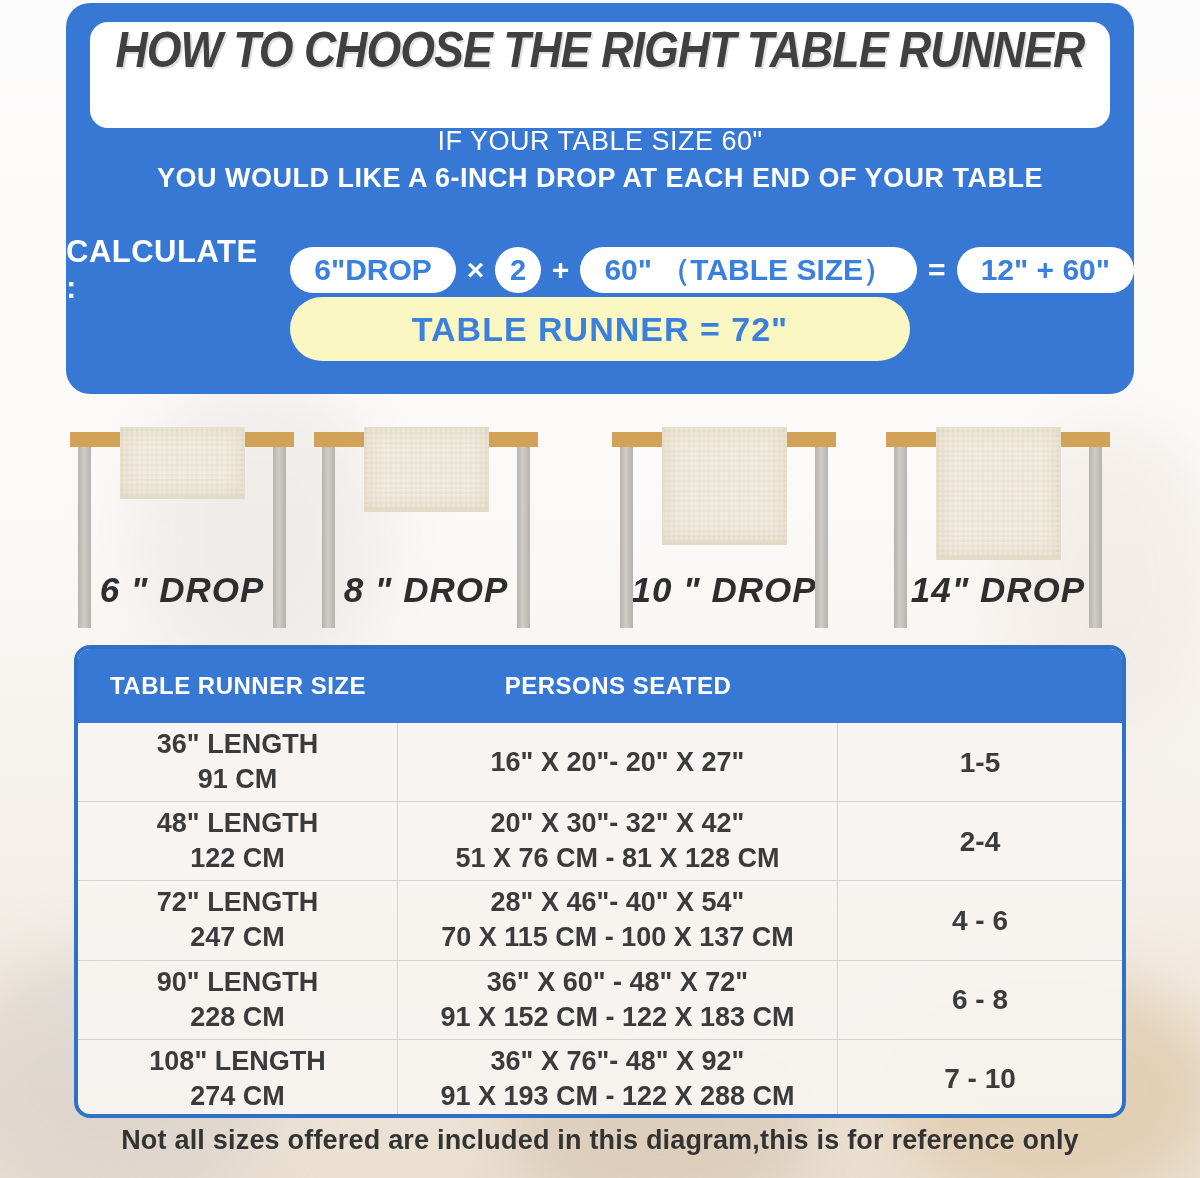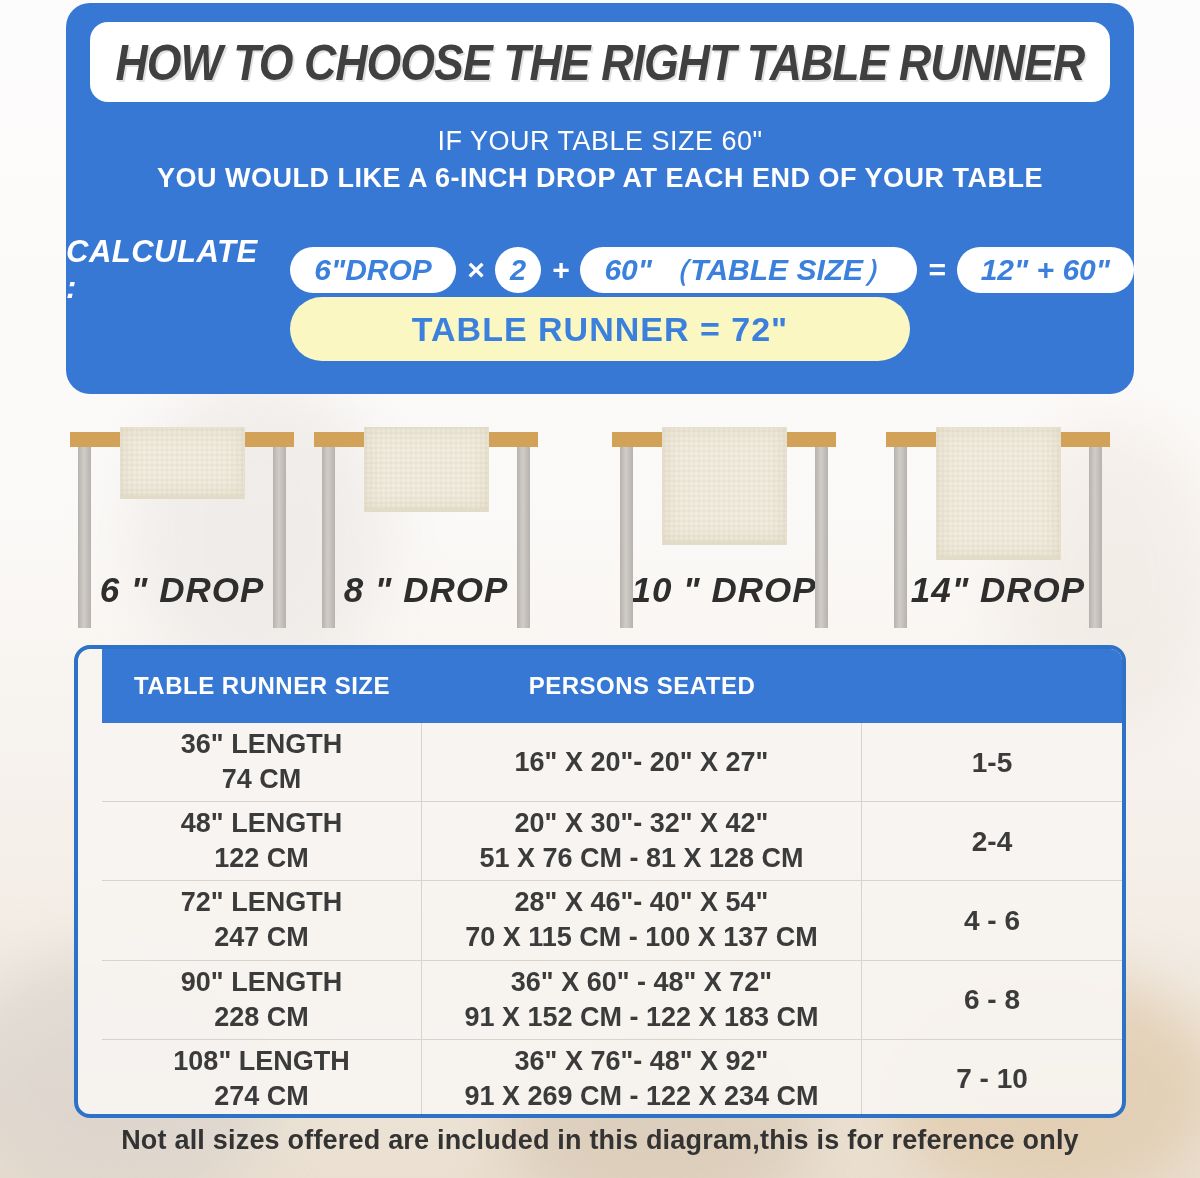--- a/index.html
+++ b/index.html
@@ -17,8 +17,8 @@
   
   .top-panel{position:absolute;left:66px;top:3px;width:1068px;height:391px;
     background:#3878D5;border-radius:24px;z-index:2;}
-  .title-banner{position:absolute;left:24px;top:19px;right:24px;height:80px;
-    background:#ffffff;border-radius:18px;display:flex;align-items:center;justify-content:center;}
+  .title-banner{position:absolute;left:24px;top:19px;right:24px;height:106px;
+    background:#ffffff;border-radius:18px;display:flex;align-items:flex-start;justify-content:center;}
   .title-banner span{font-size:47px;font-weight:bold;font-style:italic;color:#404040;
     letter-spacing:-1px;white-space:nowrap;transform:scale(.95,1.08);
     text-shadow:2px 2px 0 rgba(0,0,0,.12);}

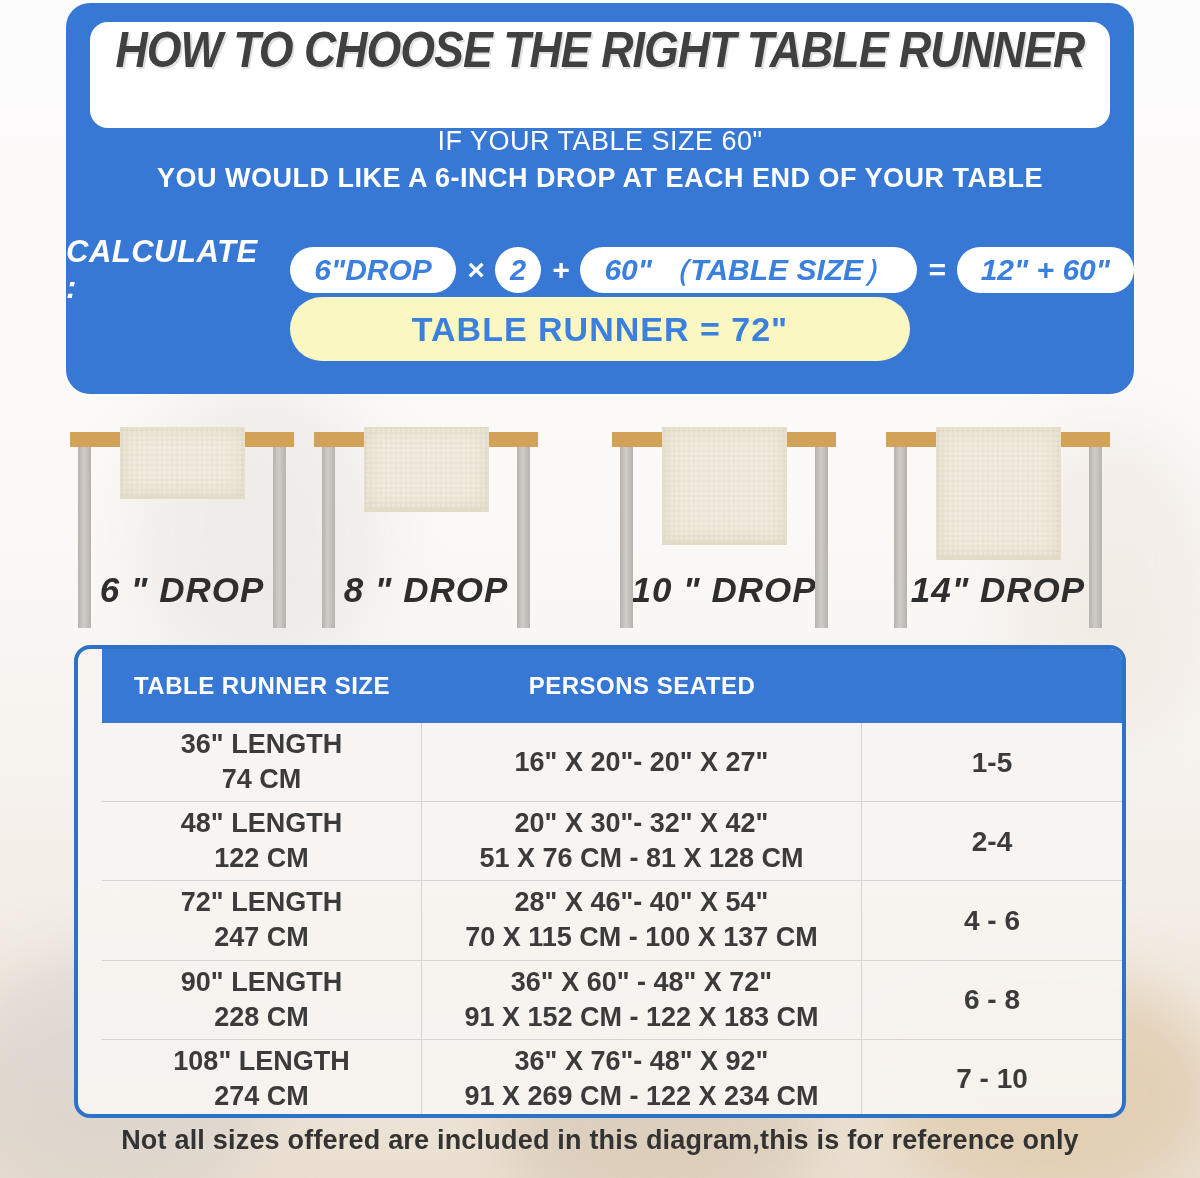--- a/index.html
+++ b/index.html
@@ -27,7 +27,7 @@
   .sub1{top:123px;}
   .sub2{top:160px;font-weight:bold;}
   .calc-row{position:absolute;left:0;right:0;top:231px;display:flex;align-items:center;
-    justify-content:center;gap:11px;font-style:italic;}
+    justify-content:center;gap:11px;}
   .calc-label{color:#fff;font-size:31px;font-weight:bold;letter-spacing:.5px;margin-right:4px;}
   .pill{background:#ffffff;color:#3A80DC;border-radius:999px;height:46px;
     display:flex;align-items:center;justify-content:center;padding:0 24px;

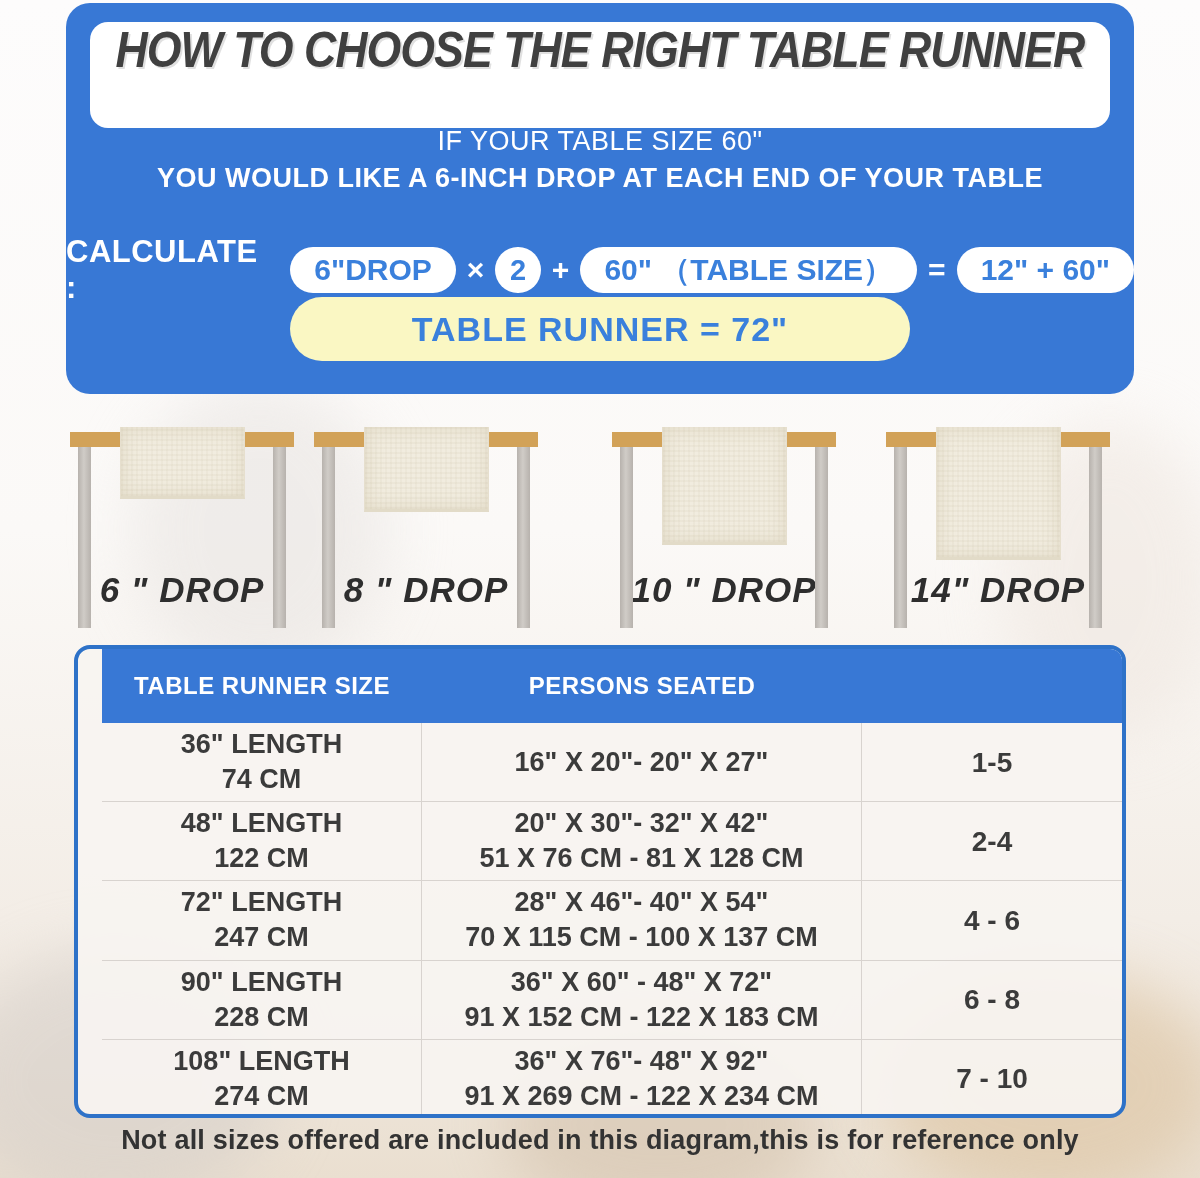--- a/index.html
+++ b/index.html
@@ -60,7 +60,7 @@
   
   .size-panel{position:absolute;left:74px;top:645px;width:1052px;height:473px;z-index:2;
     border:4px solid #2E72C8;border-radius:16px;overflow:hidden;
-    background:rgba(247,244,241,.92);box-sizing:border-box;padding-left:24px;}
+    background:rgba(247,244,241,.92);box-sizing:border-box;}
   .tbl-head{display:grid;grid-template-columns:320px 440px 1fr;height:74px;
     background:#3878D5;align-items:center;}
   .tbl-head div{color:#ffffff;font-size:24px;font-weight:bold;text-align:center;

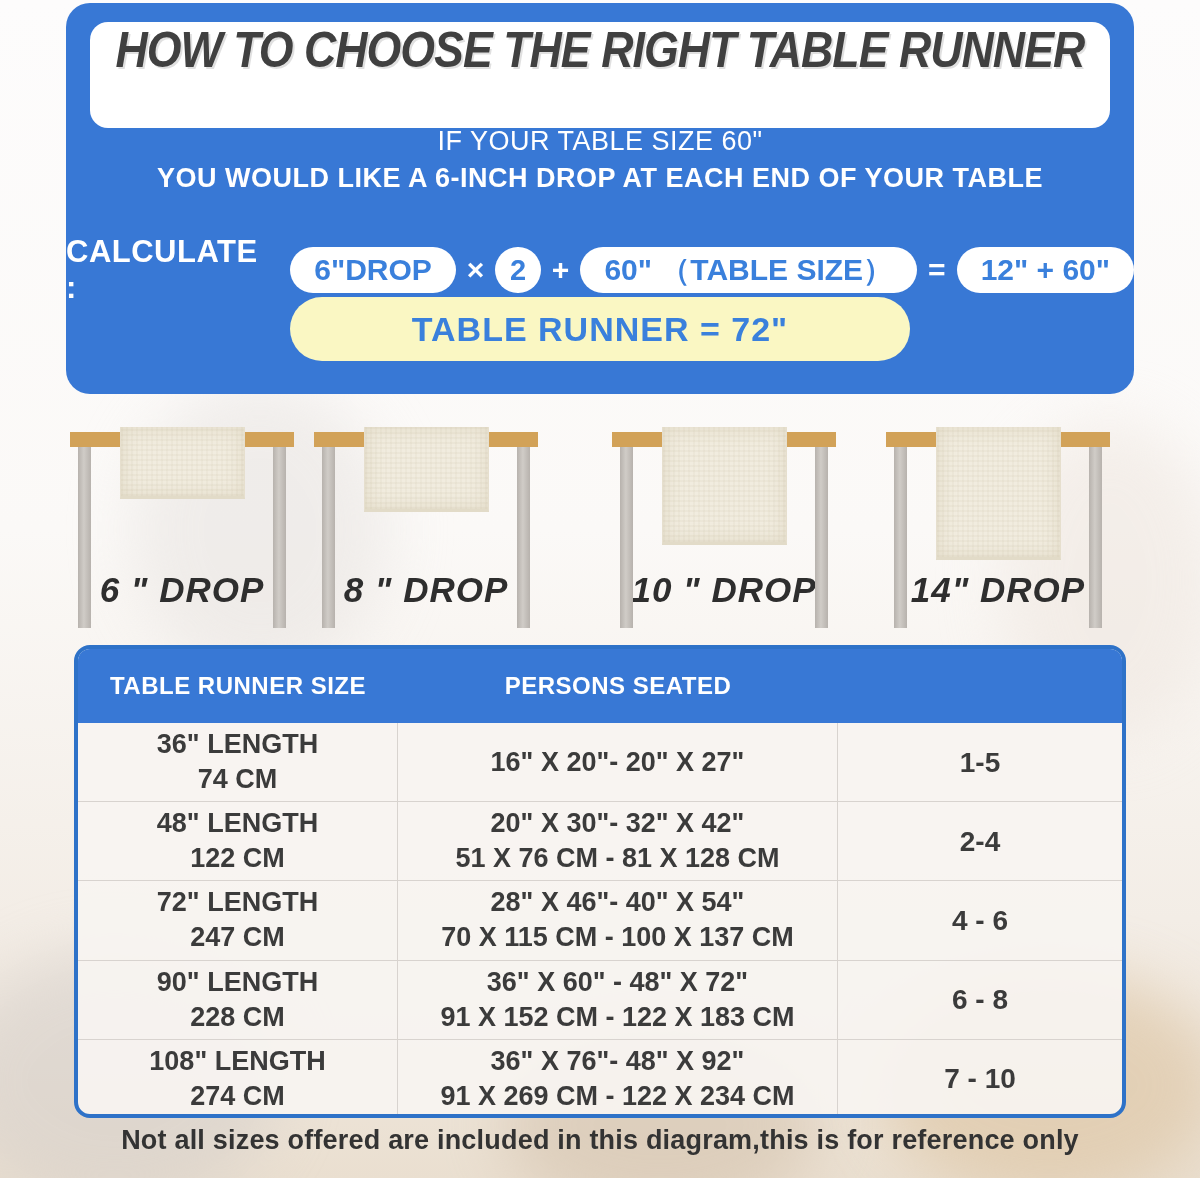--- a/index.html
+++ b/index.html
@@ -152,7 +152,7 @@
   <div class="tbl-row">
     <div class="cell c1">
       <span>36" LENGTH</span>
-      <span>74 CM</span>
+      <span>91 CM</span>
     </div>
     <div class="cell c2">
       <span>16" X 20"- 20" X 27"</span>

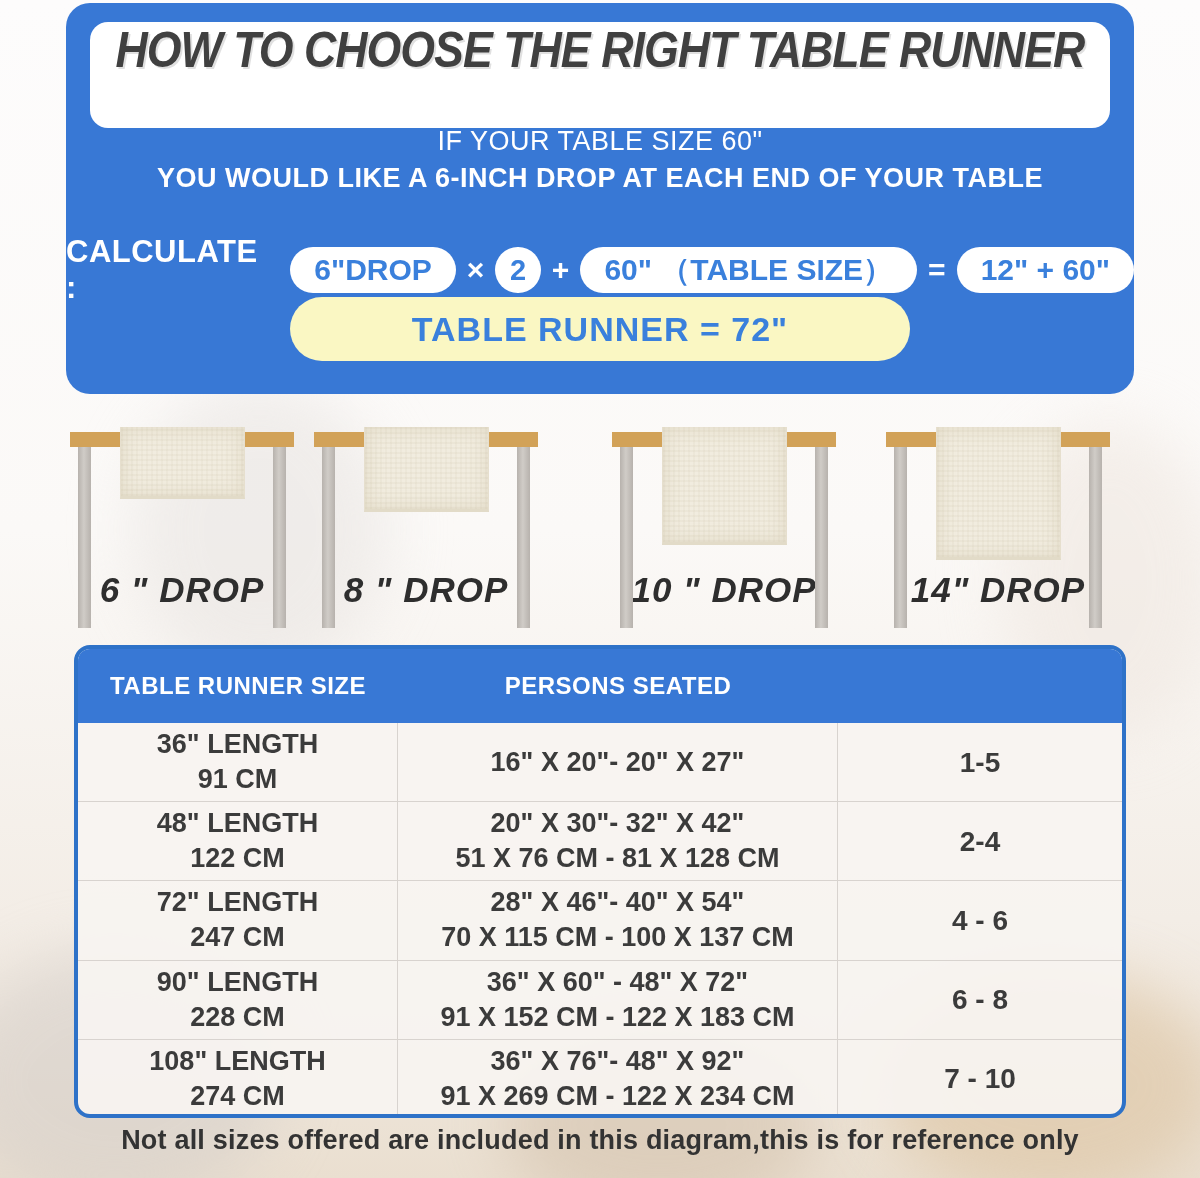--- a/index.html
+++ b/index.html
@@ -211,7 +211,7 @@
     </div>
     <div class="cell c2">
       <span>36" X 76"- 48" X 92"</span>
-      <span>91 X 269 CM - 122 X 234 CM</span>
+      <span>91 X 193 CM - 122 X 288 CM</span>
     </div>
     <div class="cell c3">
       <span>7 - 10</span>

